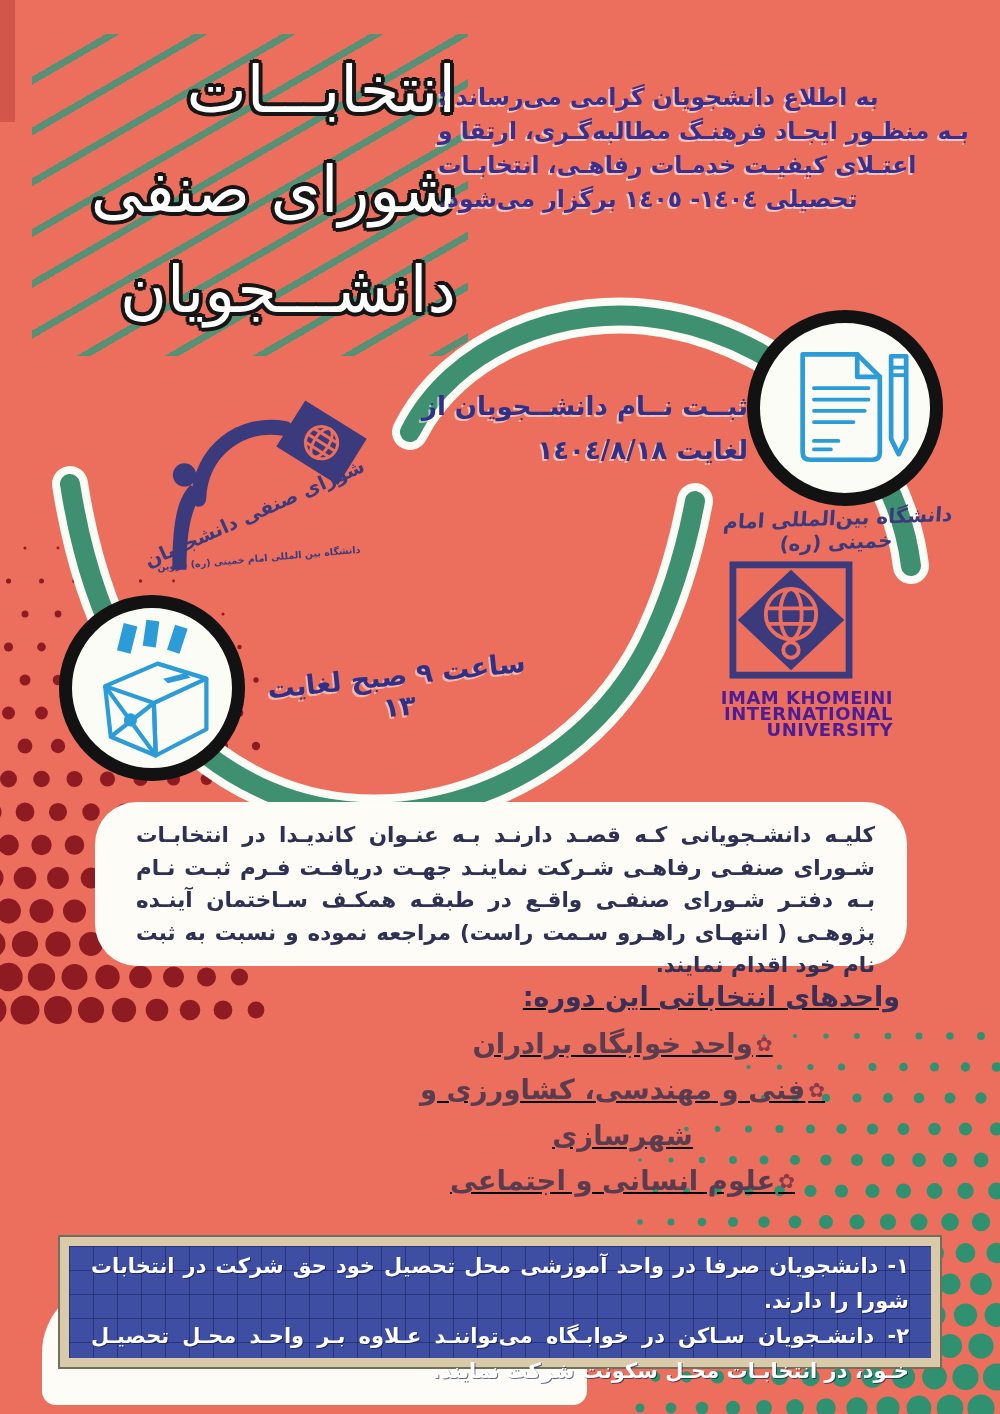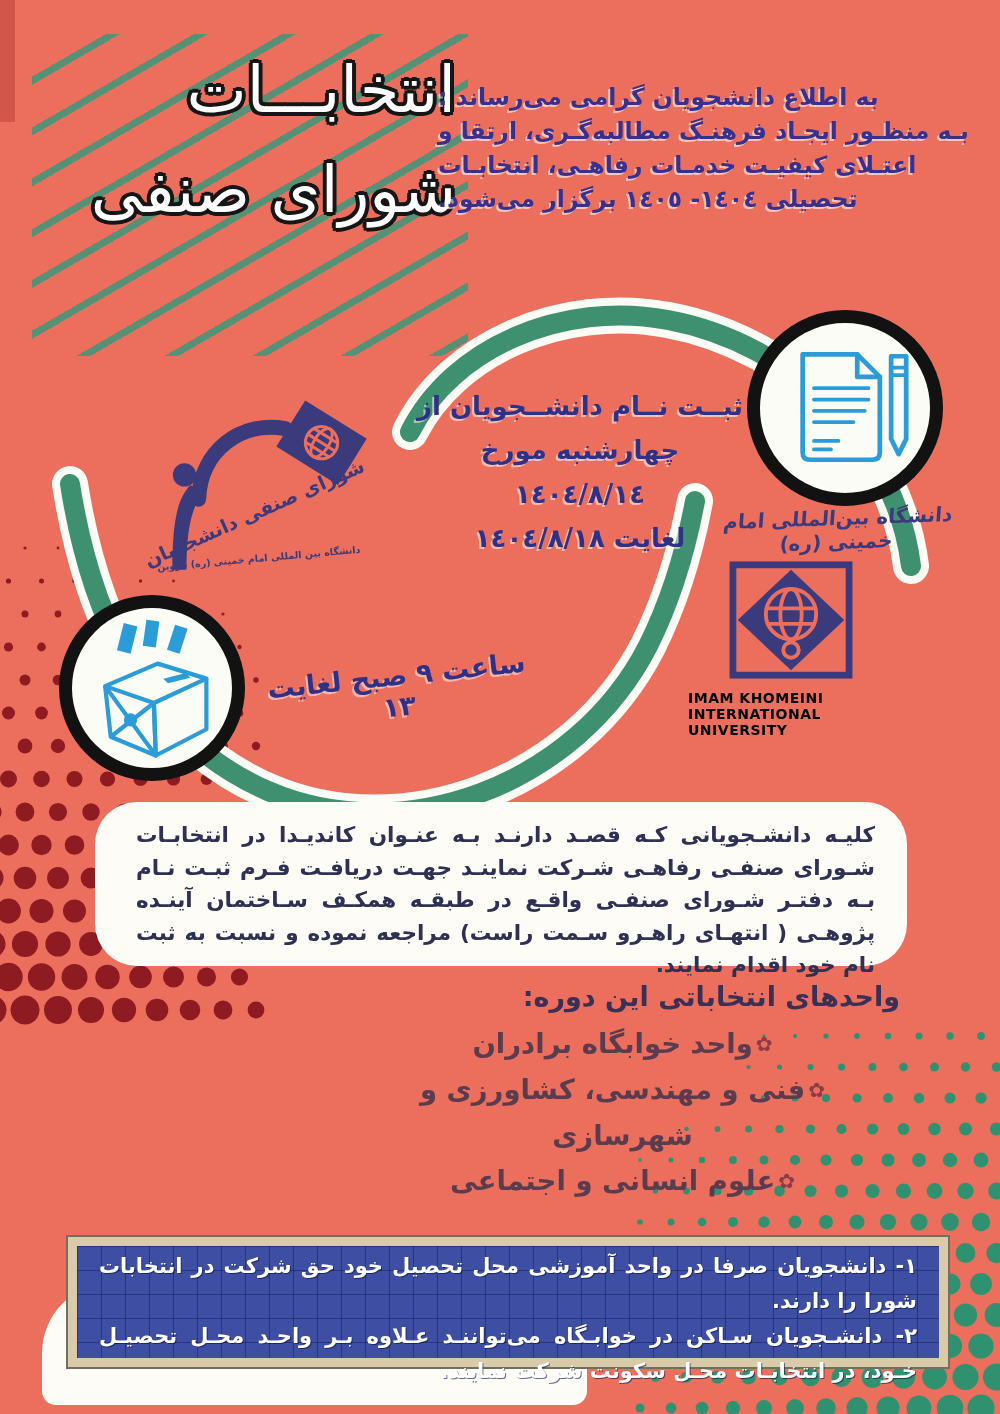--- a/index.html
+++ b/index.html
@@ -376,6 +376,7 @@
   <div class="abs title-block">
     <div class="title-line">انتخابـــات</div>
     <div class="title-line">شورای صنفی</div>
+    <div class="title-line">دانشـــجویان</div>
   </div>
 
   <div class="abs intro">

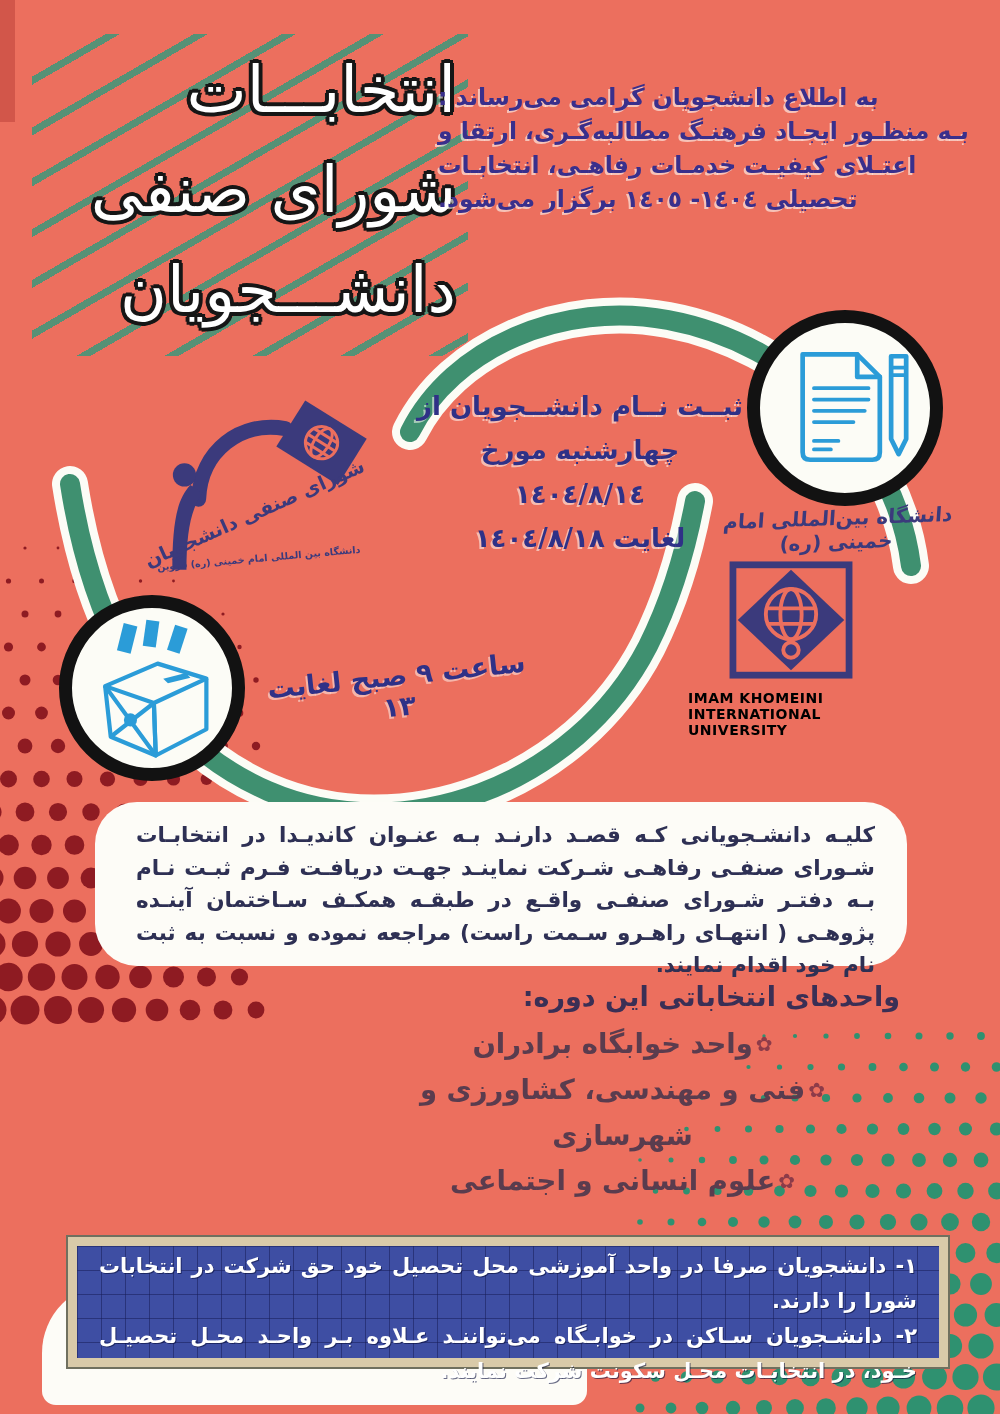--- a/index.html
+++ b/index.html
@@ -42,7 +42,7 @@
   
   .council-logo{left:128px;top:386px;width:252px;height:192px;z-index:3;}
   
-  .reg-block{left:412px;top:384px;width:336px;z-index:3;direction:rtl;text-align:center;}
+  .reg-block{left:412px;top:384px;width:336px;z-index:3;direction:rtl;}
   .reg-block div{
     font-size:26px;font-weight:700;line-height:44px;color:#2F3187;
     text-shadow:-2px 2px 0 rgba(255,252,245,.55);

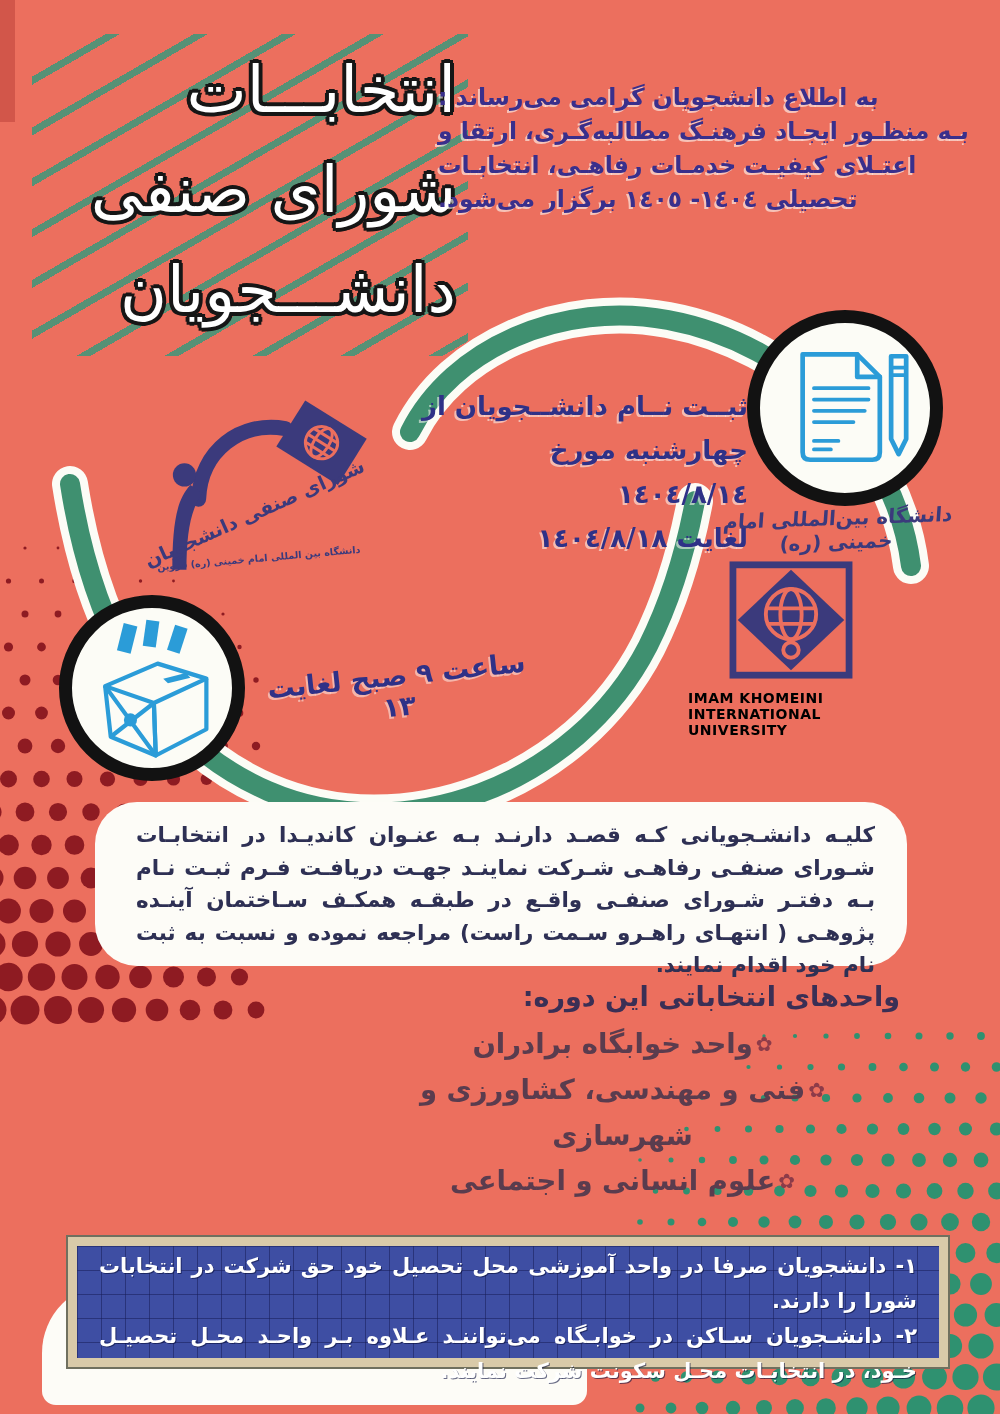--- a/index.html
+++ b/index.html
@@ -445,7 +445,6 @@
 
   <div class="abs reg-block">
     <div>ثبــت نــام دانشــجویان از</div>
-    <div>چهارشنبه مورخ ١٤٠٤/٨/١٤</div>
     <div>لغایت ١٤٠٤/٨/١٨</div>
   </div>
 

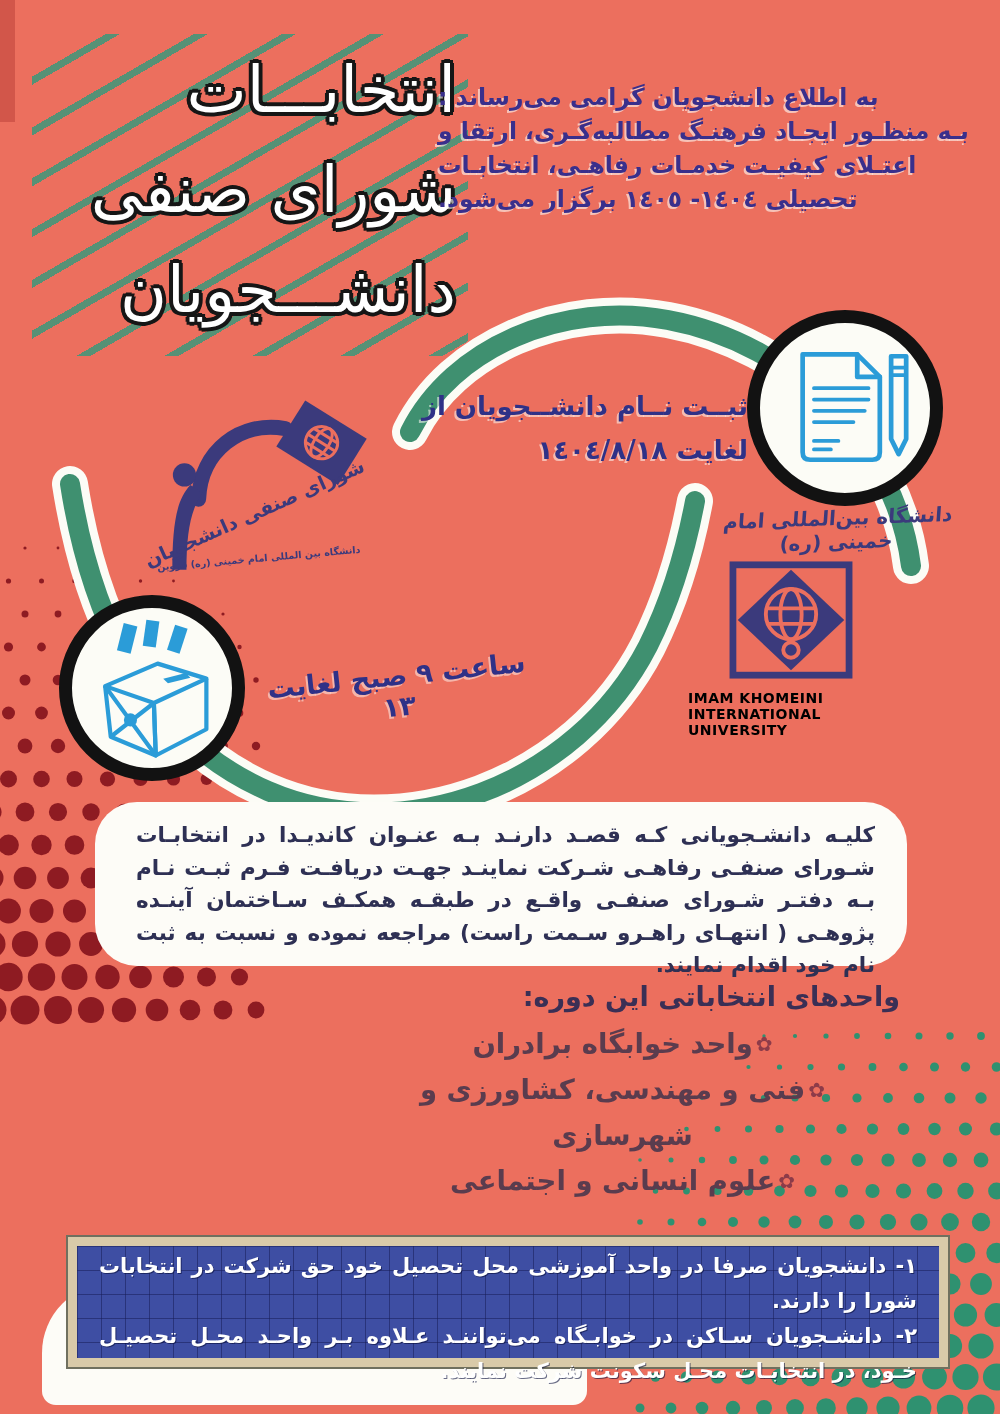--- a/index.html
+++ b/index.html
@@ -52,8 +52,8 @@
     font-size:20px;font-weight:700;color:#3B3A7C;direction:rtl;
     transform:rotate(-2deg) skewX(-6deg);}
   .uni-emblem{left:728px;top:560px;z-index:3;}
-  .uni-en{left:688px;top:690px;width:205px;z-index:3;text-align:left;color:#000000;
-    font-size:14px;font-weight:700;letter-spacing:.5px;line-height:16px;}
+  .uni-en{left:688px;top:690px;width:205px;z-index:3;text-align:right;color:#4c1d95;
+    font-size:18px;font-weight:700;letter-spacing:.5px;line-height:16px;}
   
   .hours{left:248px;top:660px;width:300px;z-index:3;direction:rtl;text-align:center;
     font-size:27px;font-weight:700;color:#2F3187;transform:rotate(-6deg);

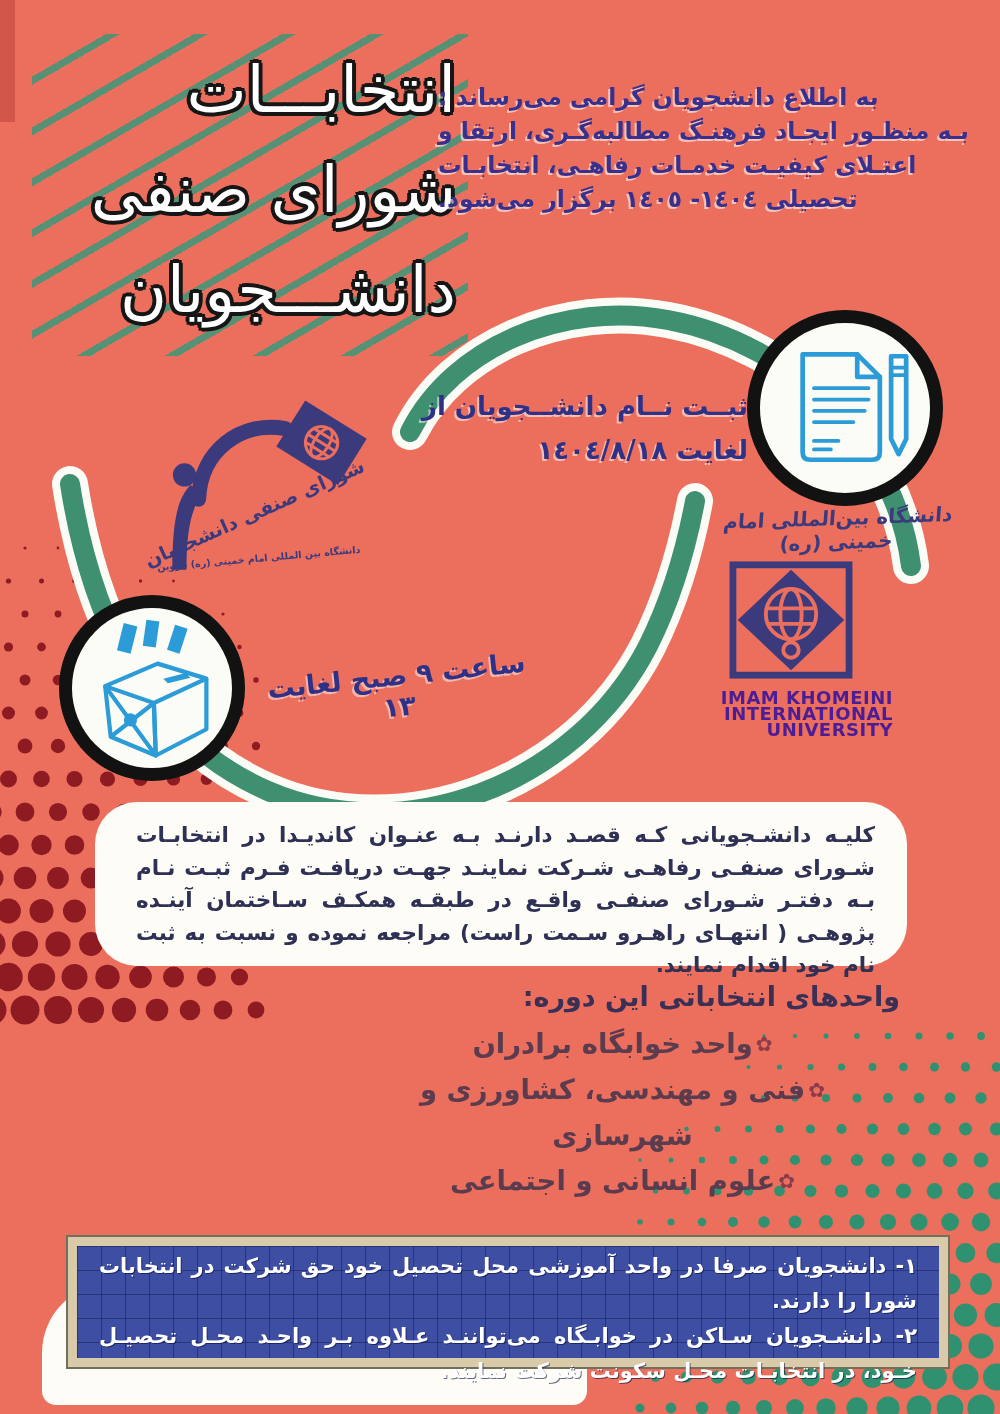--- a/index.html
+++ b/index.html
@@ -68,7 +68,7 @@
     font-size:21.5px;font-weight:700;line-height:32.5px;color:#2E3054;
   }
   
-  .units{left:345px;top:977px;width:555px;z-index:3;direction:rtl;}
+  .units{left:345px;top:977px;width:555px;z-index:3;direction:rtl;text-decoration:underline;}
   .units-heading{font-size:27px;font-weight:700;color:#3A2F55;text-align:right;line-height:40px;margin-bottom:4px;}
   .unit-item{font-size:27.5px;font-weight:700;color:#5A3C4E;line-height:45px;text-align:center;}
   .unit-bullet{font-size:20px;color:#8D3B49;margin-left:3px;vertical-align:2px;}

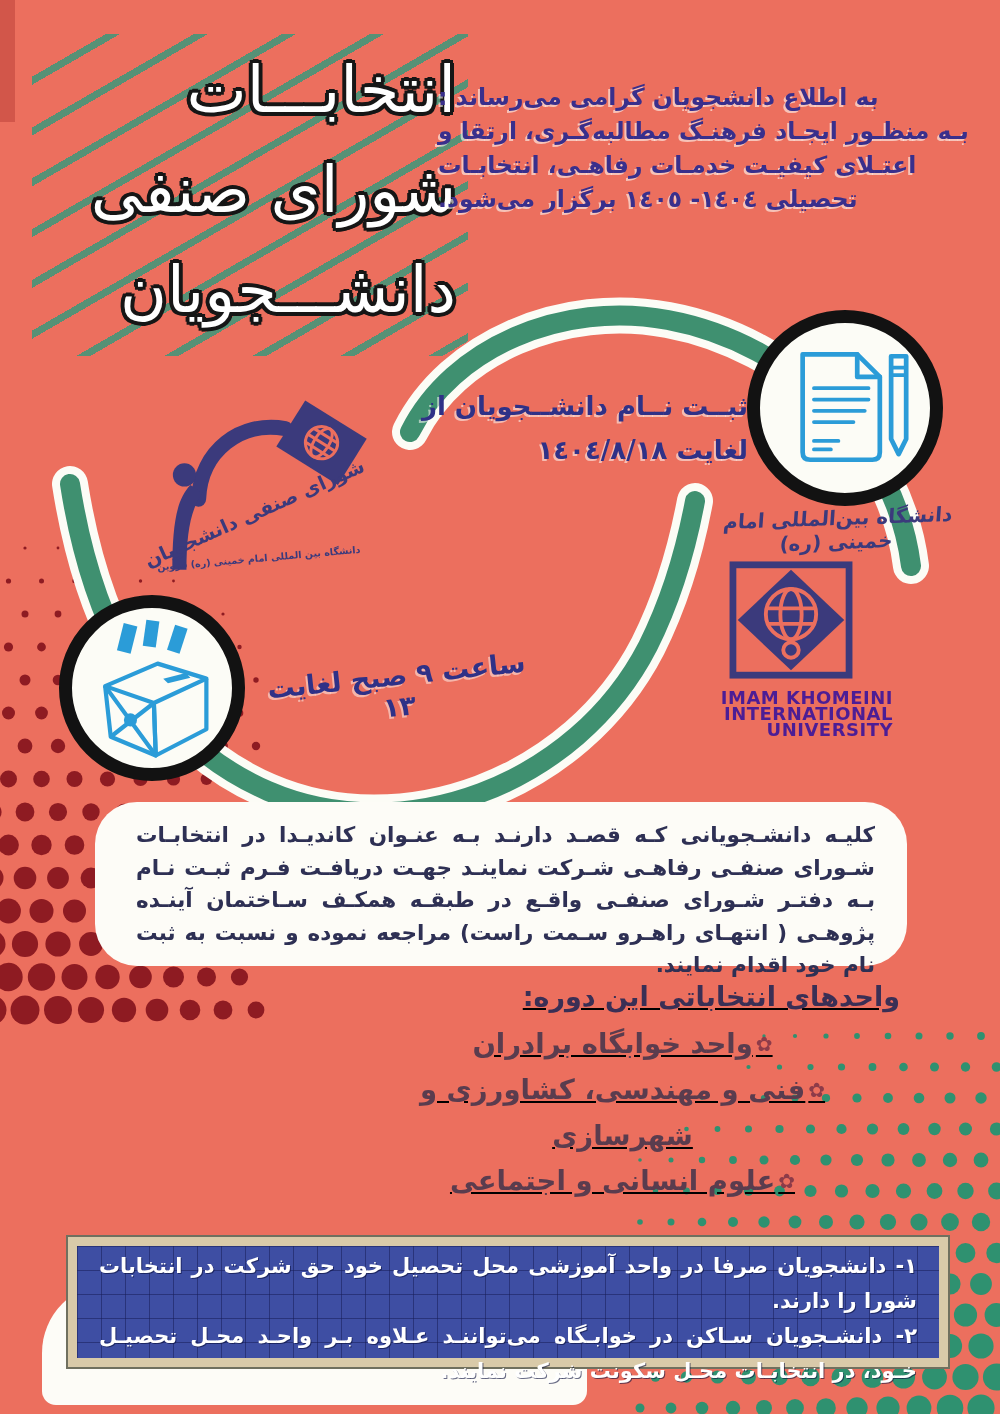--- a/index.html
+++ b/index.html
@@ -85,7 +85,6 @@
                      linear-gradient(to bottom,rgba(24,30,88,.55) 1.5px,transparent 1.5px);
     background-size:24px 24px;
     padding:3px 22px 0 22px;
-    margin-left:8px;
   }
   .notes-box p{
     margin:0;direction:rtl;text-align:justify;text-align-last:right;

